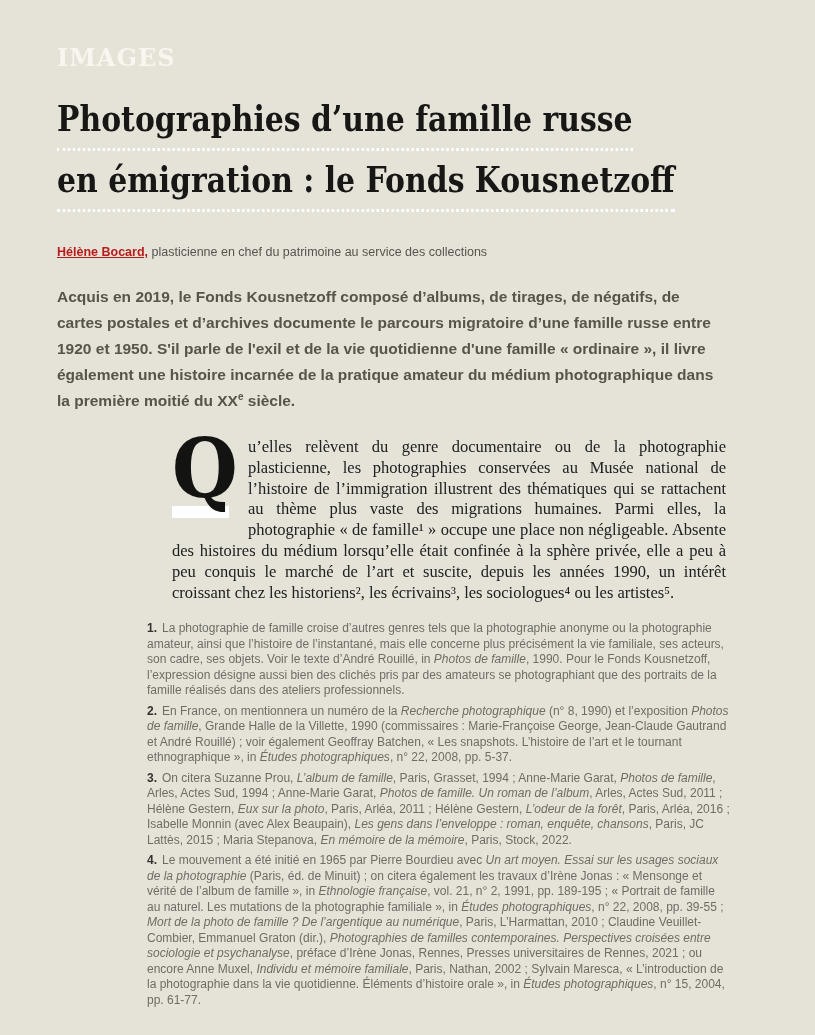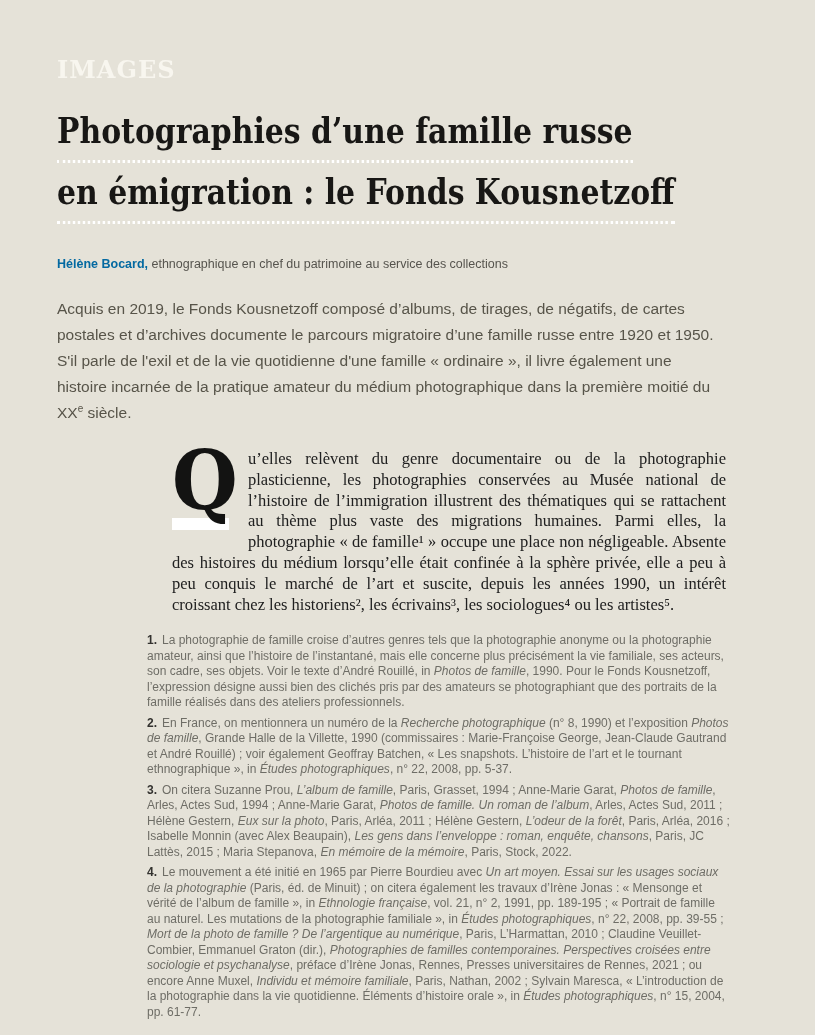--- a/index.html
+++ b/index.html
@@ -5,7 +5,7 @@
   html,body { margin:0; padding:0; background:#e5e2d8; }
   .page {
     position:relative; width:815px; height:1035px; box-sizing:border-box;
-    padding:56px 88px 0 57px; background:#e5e2d8; overflow:hidden;
+    padding:44px 88px 0 57px; background:#e5e2d8; overflow:hidden;
     font-family:"Liberation Sans", sans-serif;
   }
   

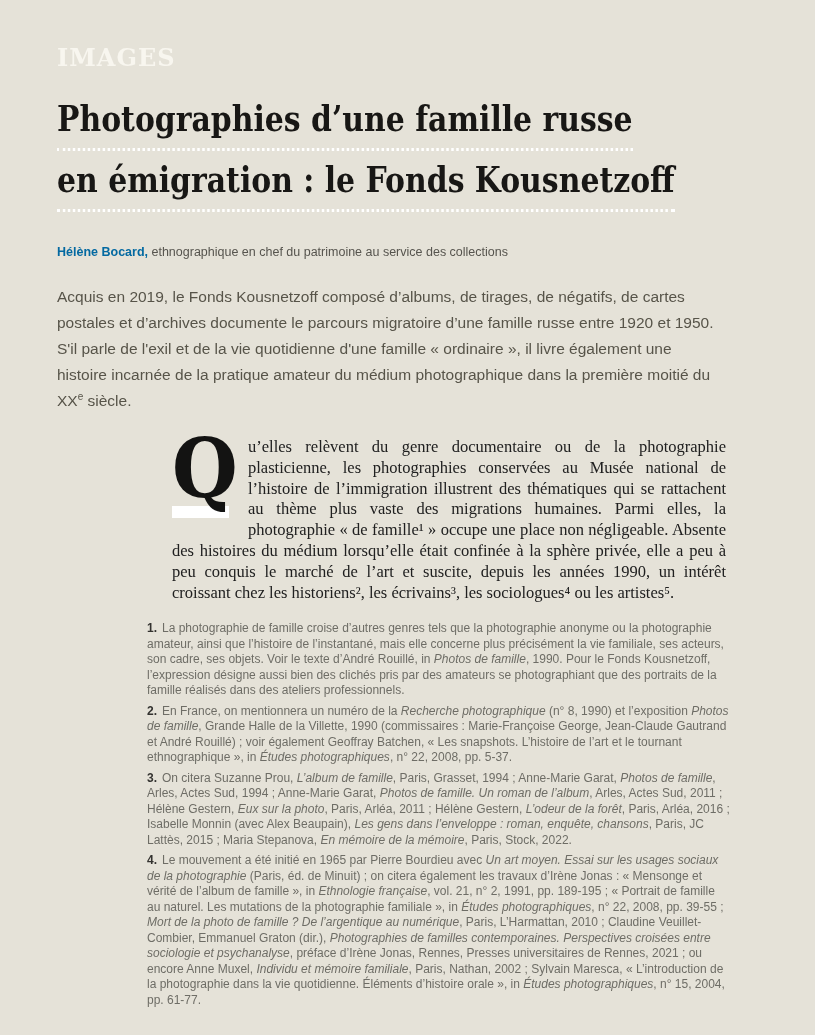--- a/index.html
+++ b/index.html
@@ -25,7 +25,7 @@
   
   .author { margin-top:32px; }
   .author p { margin:0; font-size:12.5px; line-height:17px; color:#56544e; }
-  .author b { color:#0369a1; }
+  .author b { color:#b91c1c;text-decoration:underline; }
   
   .lead {
     margin:23px 0 0 0; width:660px; height:132px;

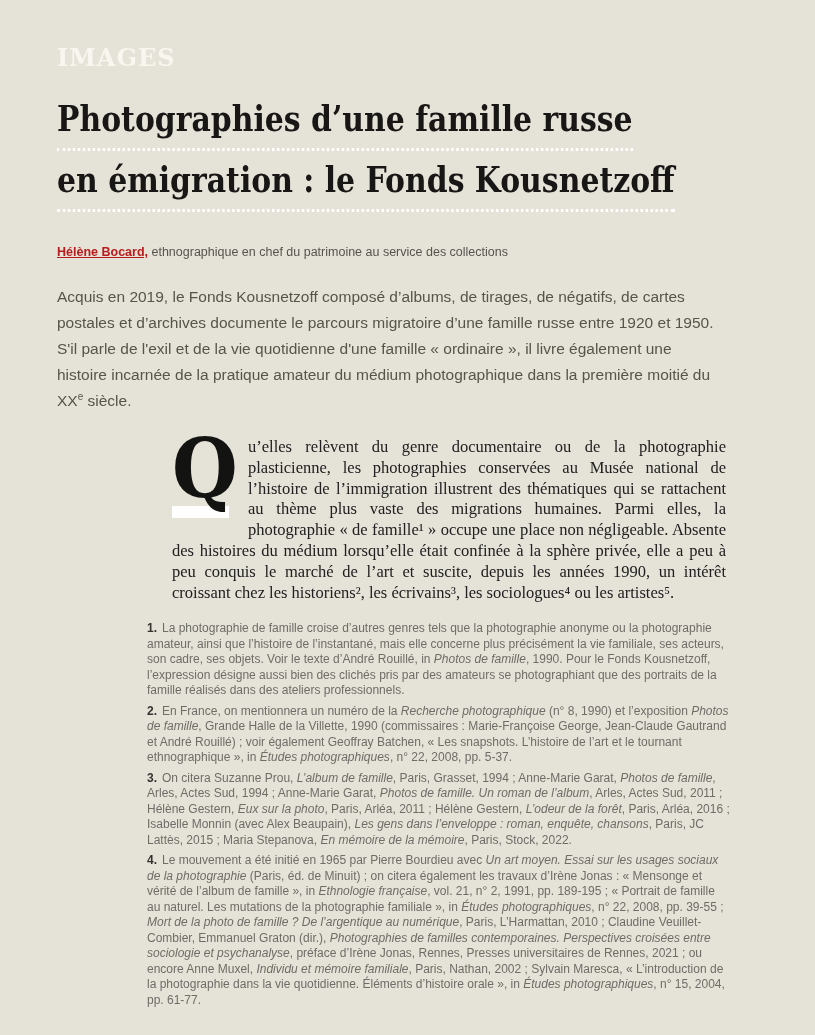--- a/index.html
+++ b/index.html
@@ -65,7 +65,7 @@
   </h1>
 
   <div class="author">
-    <p><b>Hélène Bocard,</b><span> ethnographique en chef du patrimoine au service des collections</span></p>
+    <p><b>Hélène Bocard,</b><span> plasticienne en chef du patrimoine au service des collections</span></p>
   </div>
 
   <p class="lead"><span>Acquis en 2019, le Fonds Kousnetzoff composé d’albums, de tirages, de négatifs, de cartes postales et d’archives documente le parcours migratoire d’une famille russe entre 1920 et 1950. S'il parle de l'exil et de la vie quotidienne d'une famille «&nbsp;ordinaire&nbsp;», il livre également une histoire incarnée de la pratique amateur du médium photographique dans la première moitié du XX</span><sup>e</sup><span> siècle.</span></p>

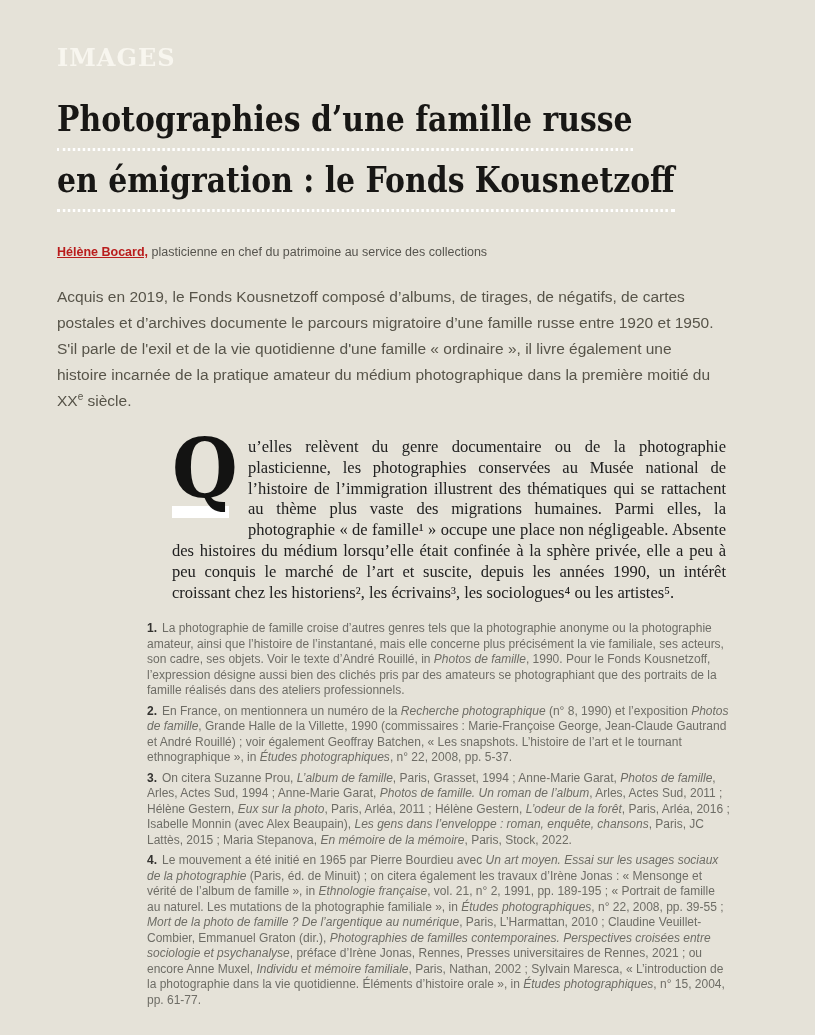--- a/index.html
+++ b/index.html
@@ -29,7 +29,7 @@
   
   .lead {
     margin:23px 0 0 0; width:660px; height:132px;
-    font-weight:normal; font-size:15.5px; line-height:26px; color:#575449;
+    font-weight:bold; font-size:15.5px; line-height:26px; color:#575449;
   }
   .lead sup { font-size:10px; line-height:0; }
   

